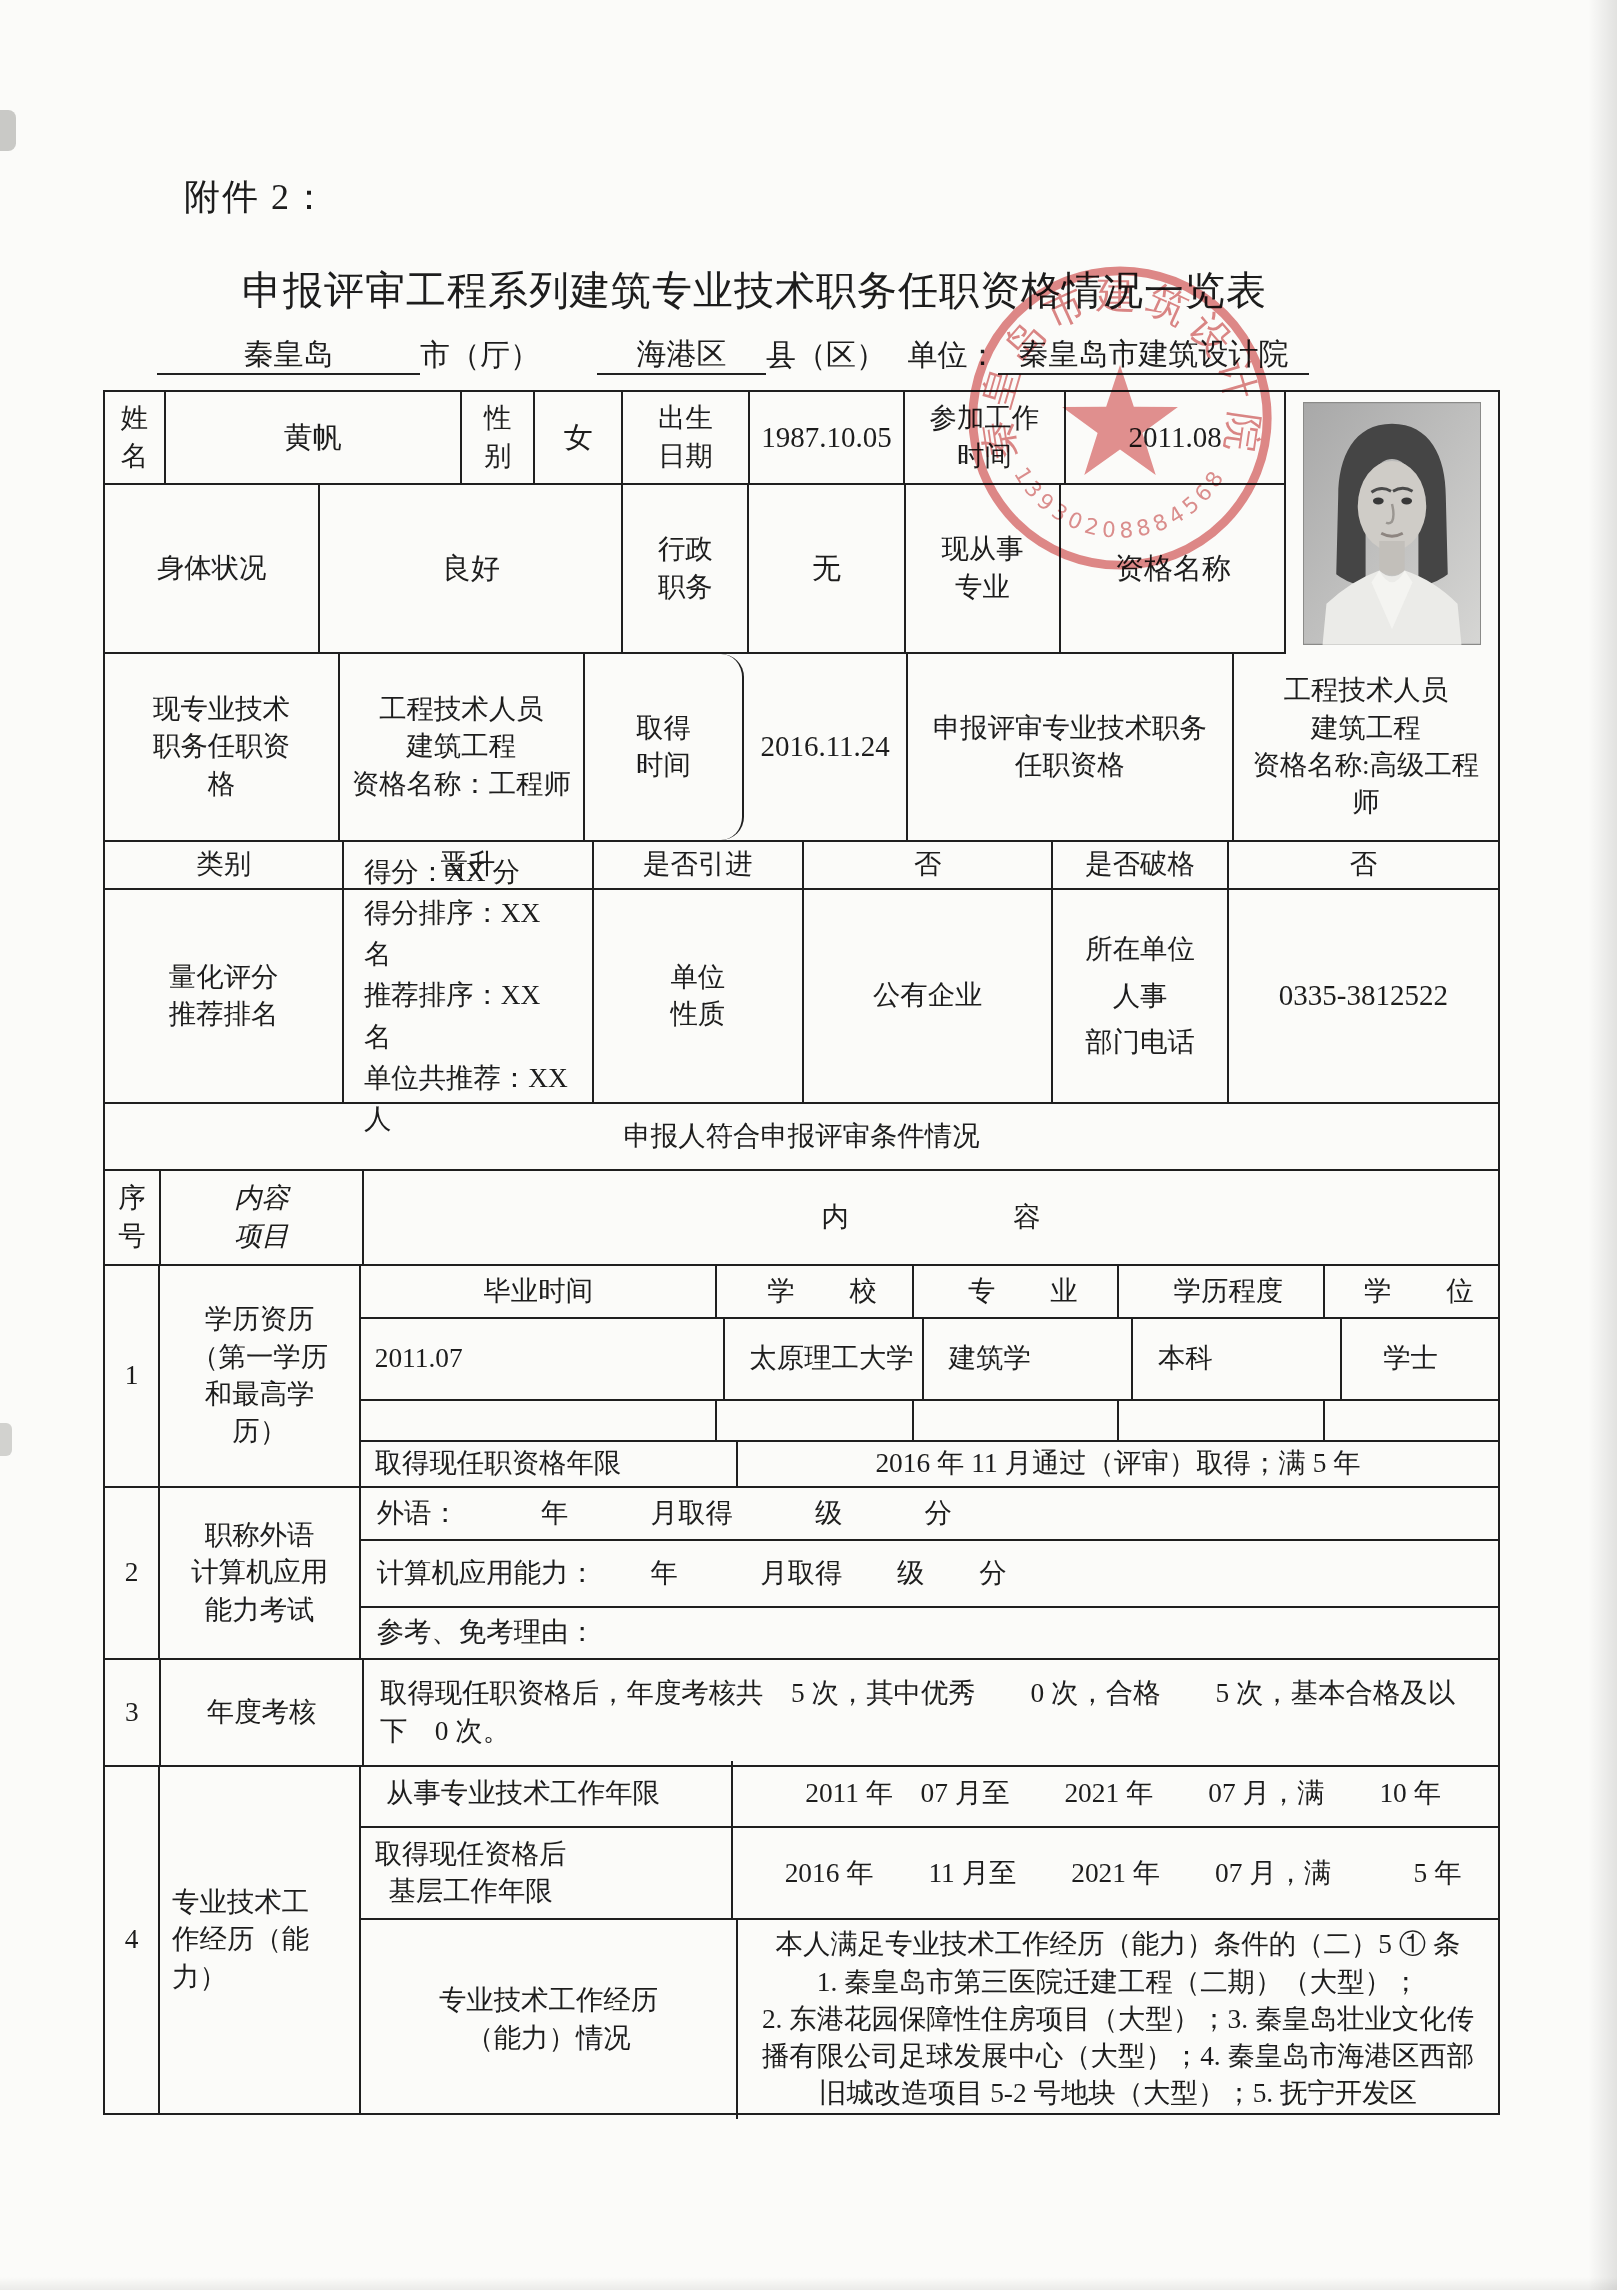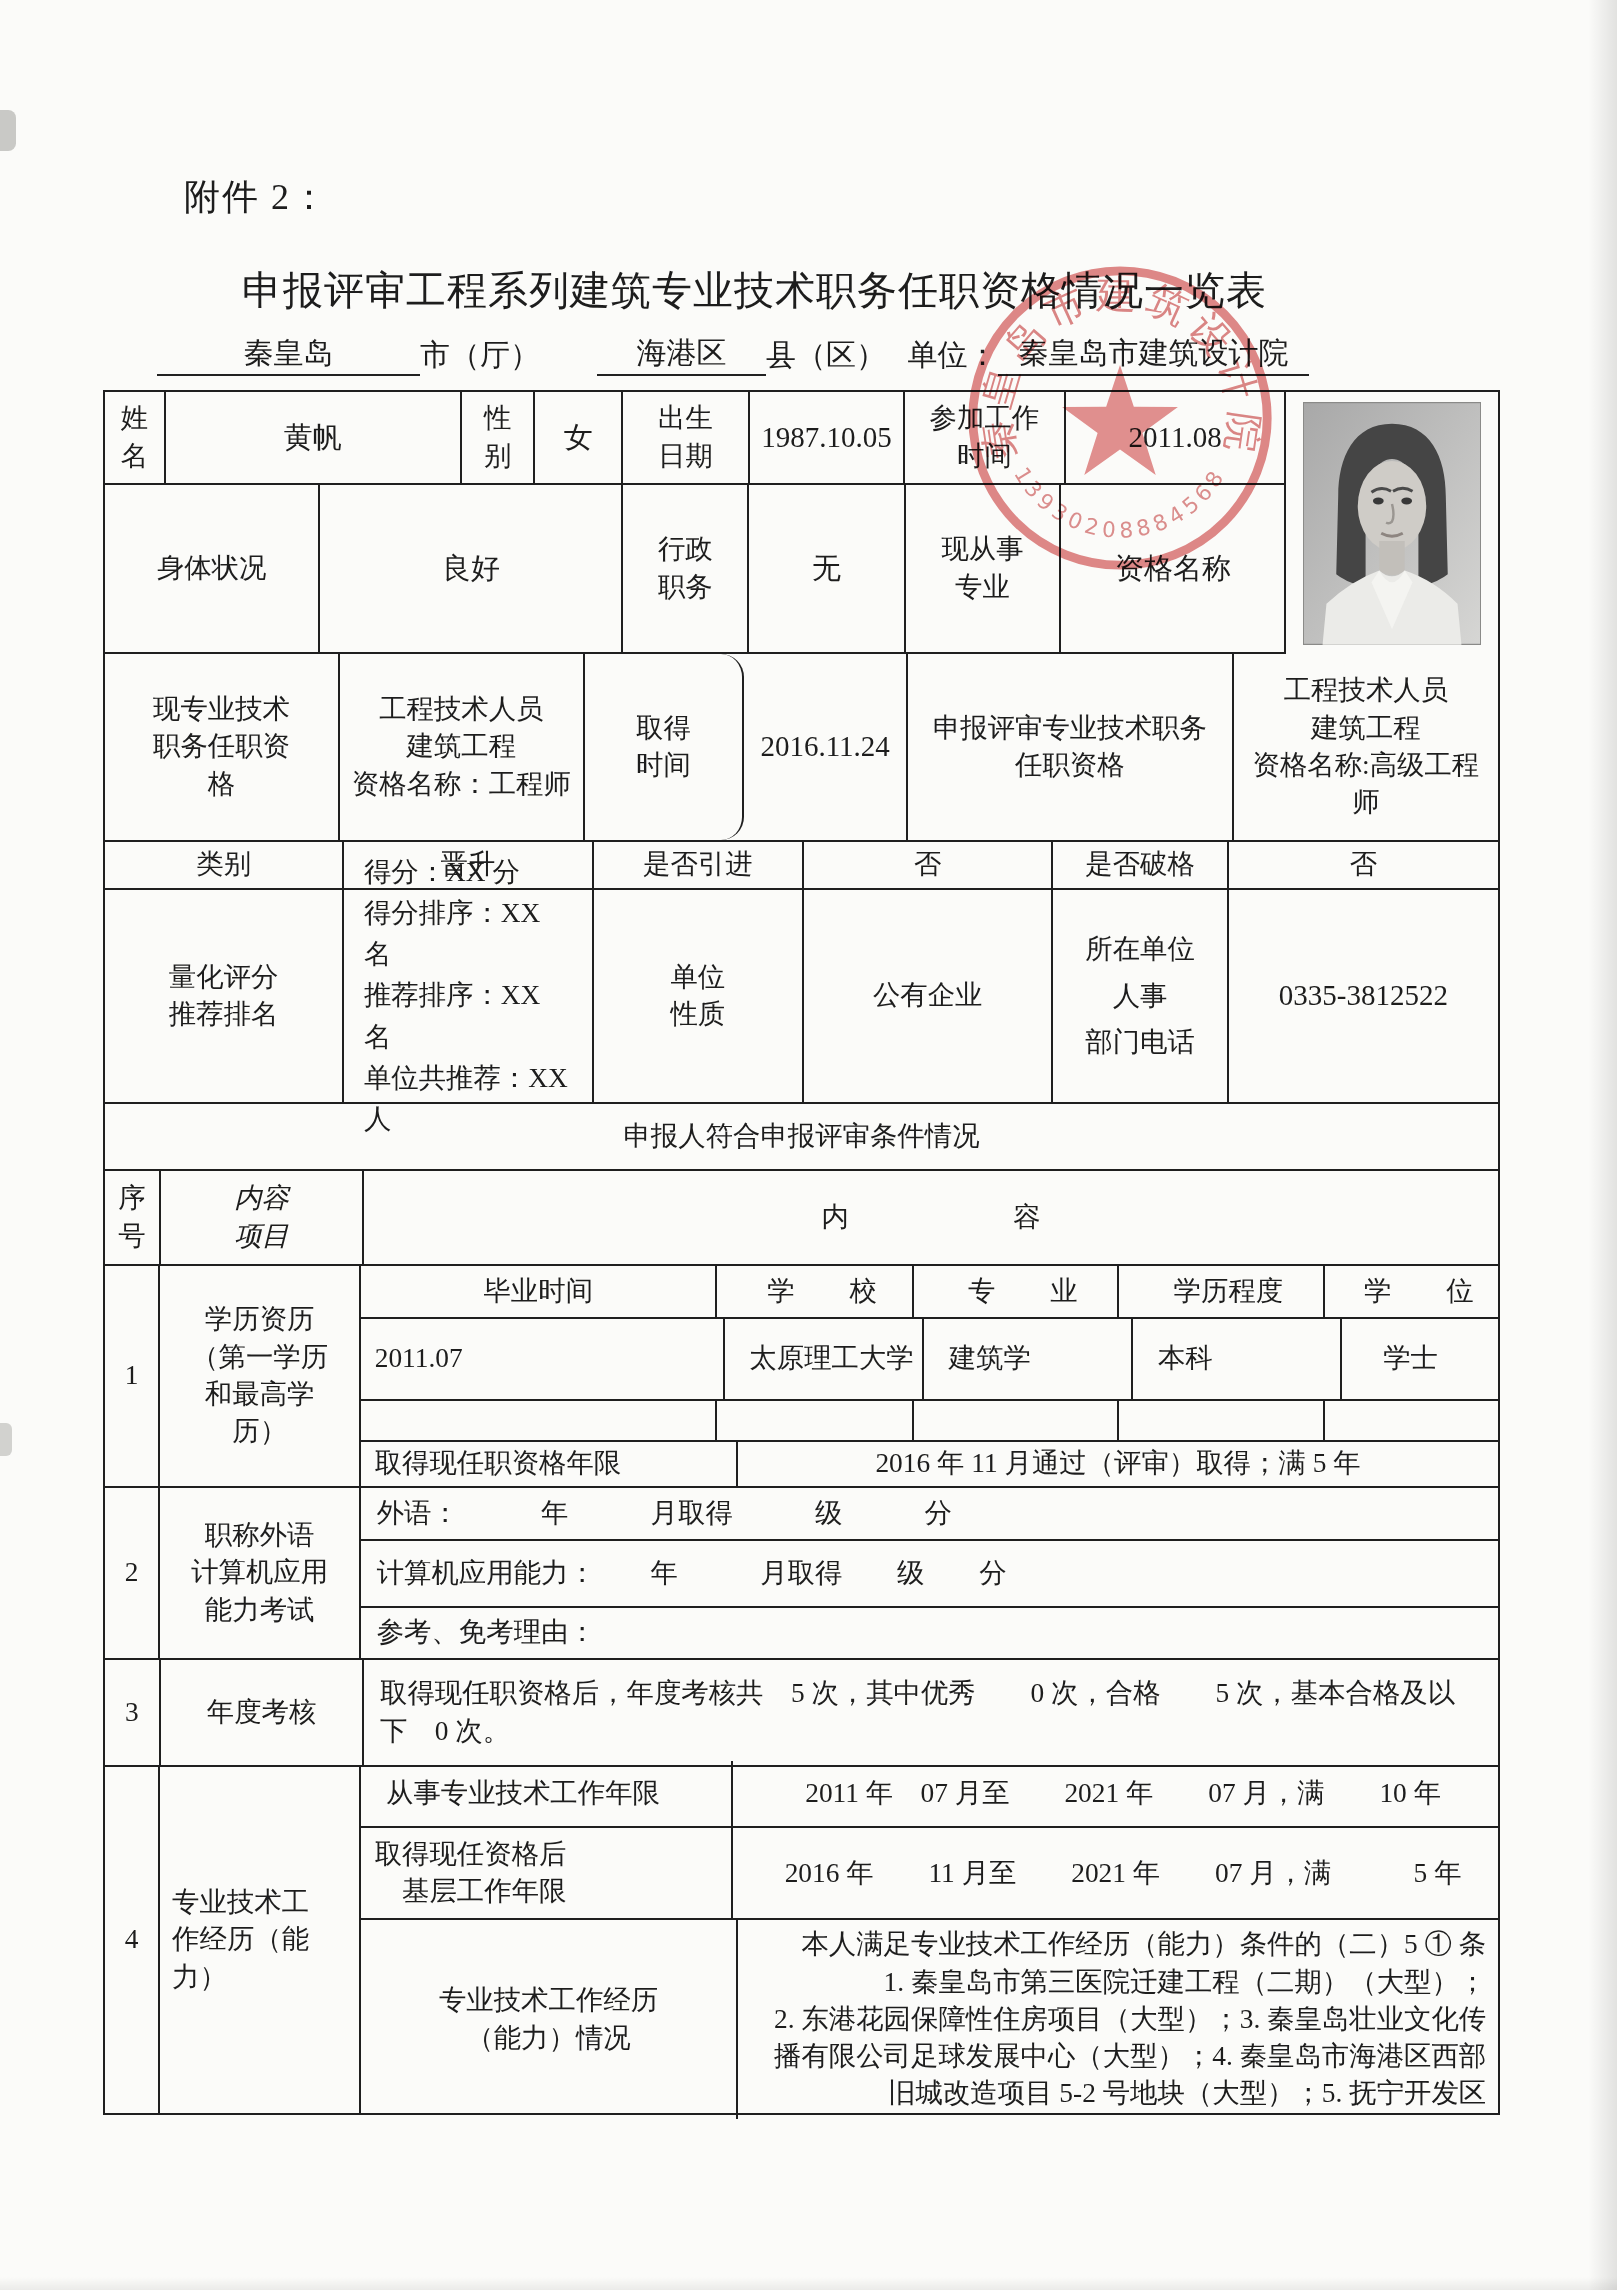--- a/index.html
+++ b/index.html
@@ -11,7 +11,7 @@
   .pre { white-space:pre-line; }
   .attachment { position:absolute; left:184px; top:173px; font-size:36px; letter-spacing:2px; }
   .title { position:absolute; left:0; top:263px; width:1509px; text-align:center; font-size:40px; letter-spacing:1px; }
-  .region-line { position:absolute; left:157px; top:335px; display:flex; align-items:flex-end; font-size:30px; white-space:nowrap;font-family:Liberation Mono, monospace; }
+  .region-line { position:absolute; left:157px; top:335px; display:flex; align-items:flex-start; font-size:30px; white-space:nowrap; }
   .u { border-bottom:2.9px solid #222; display:inline-block; text-align:center; line-height:1.25; }
   .u-city   { min-width:263px; }
   .u-county { min-width:169px; }

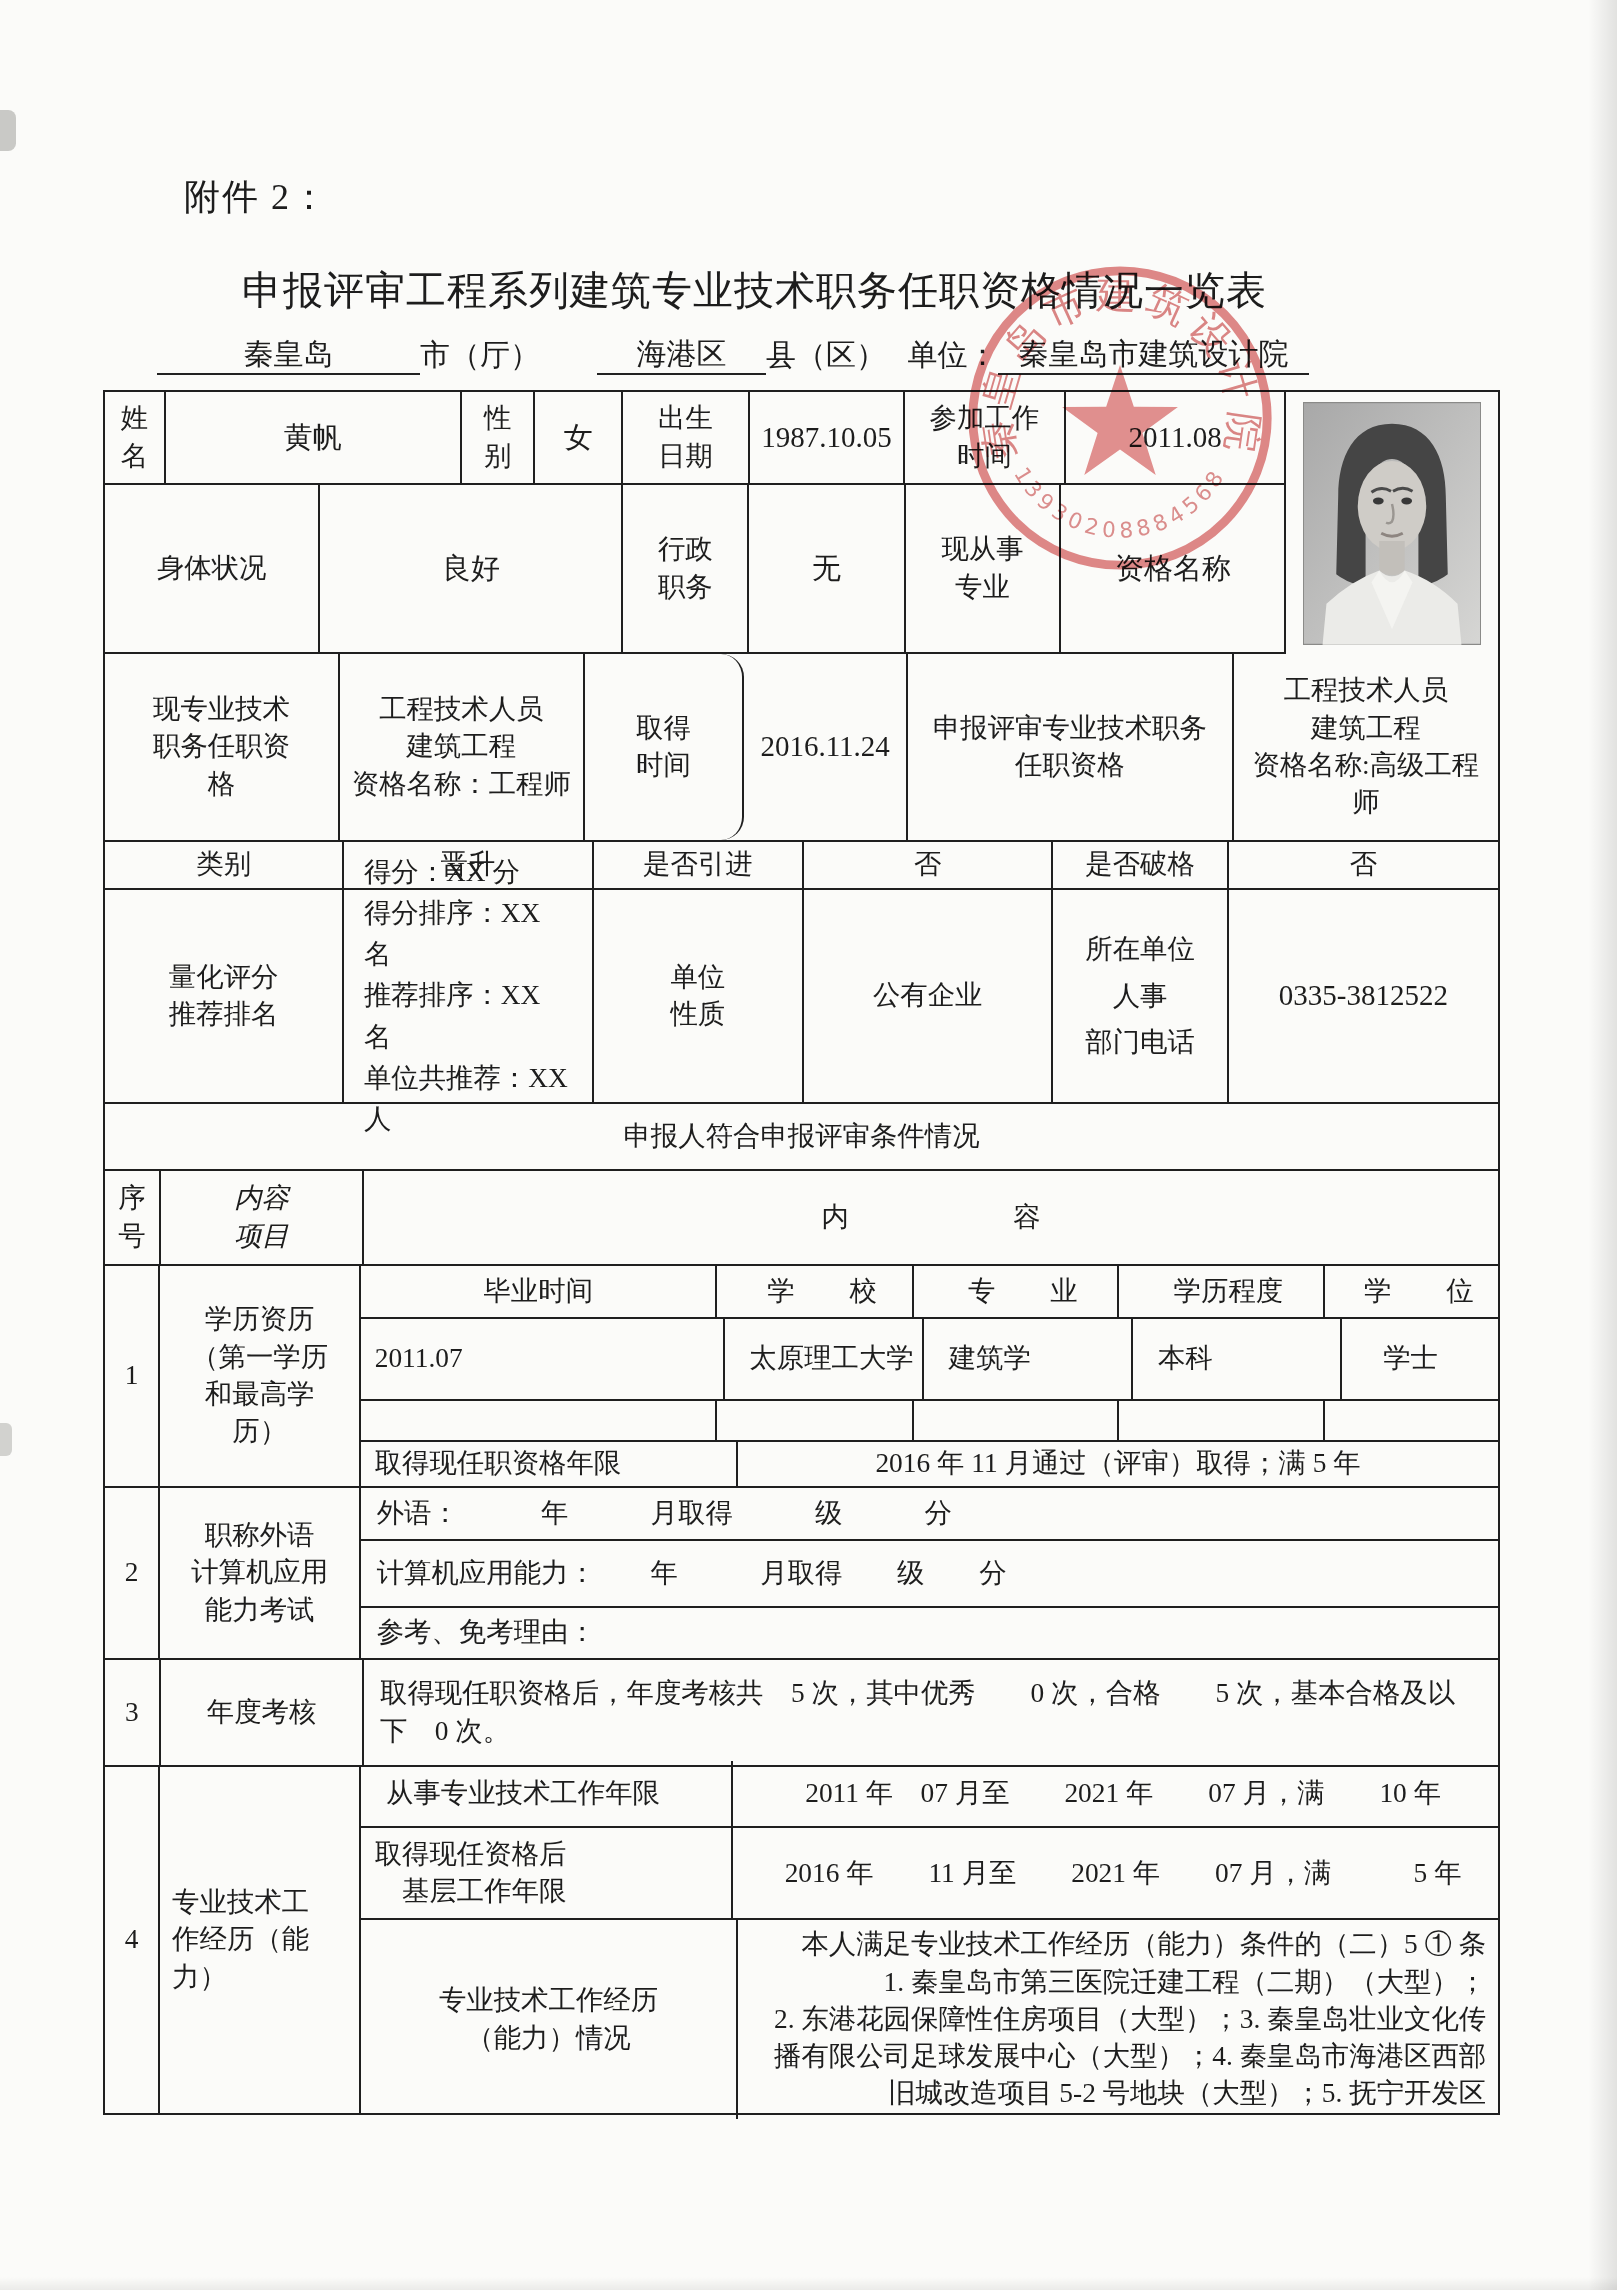--- a/index.html
+++ b/index.html
@@ -37,7 +37,7 @@
   .srow.bb2 { border-bottom:2px solid #1f1f1f;gap:15px; }
   .scell { box-sizing:border-box; border-right:2px solid #1f1f1f; display:flex; align-items:center; justify-content:center; text-align:center; font-size:27.4px; line-height:1.36; padding:2px 7.8px; }
   .scell.last { border-right:none; }
-  .scell.left { justify-content:flex-start; text-align:right; }
+  .scell.left { justify-content:flex-start; text-align:center; }
 
   
   .photo-cell {

